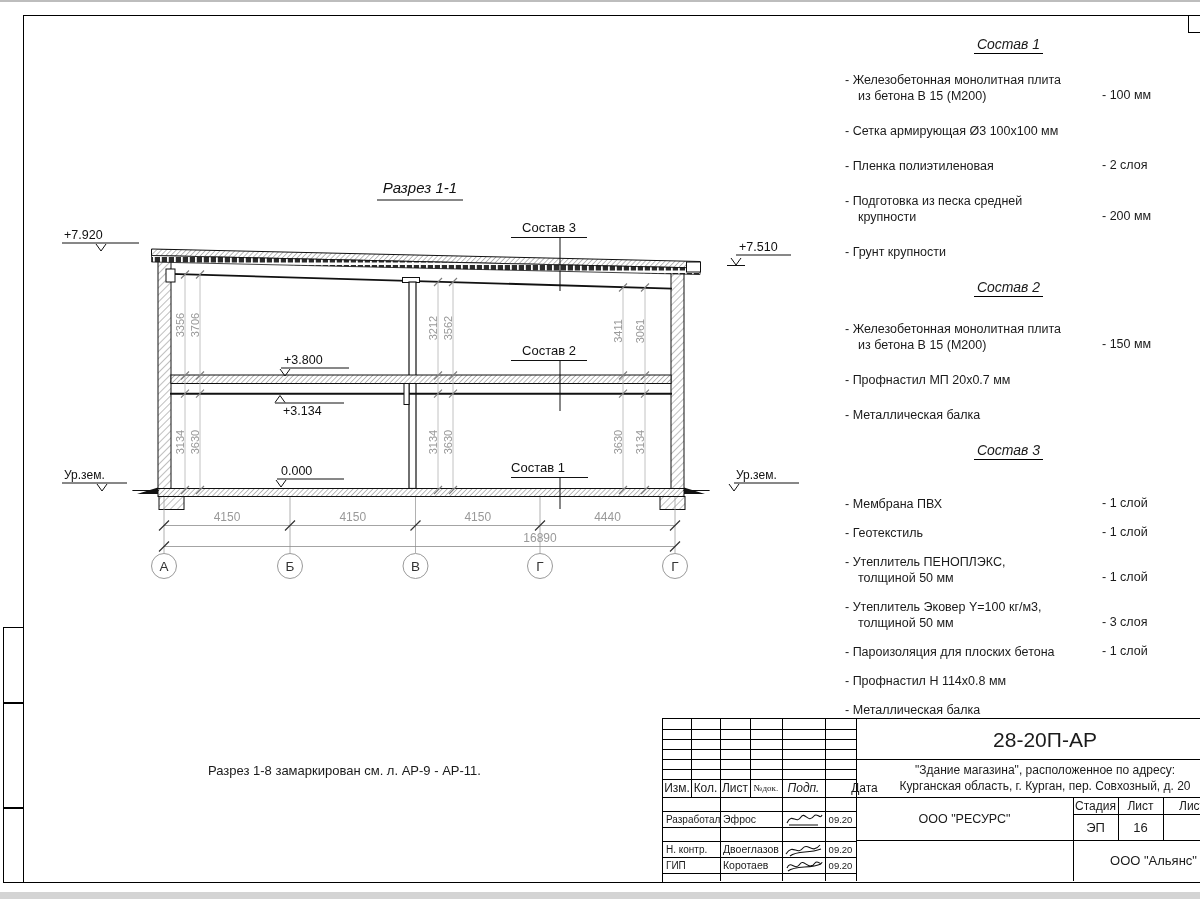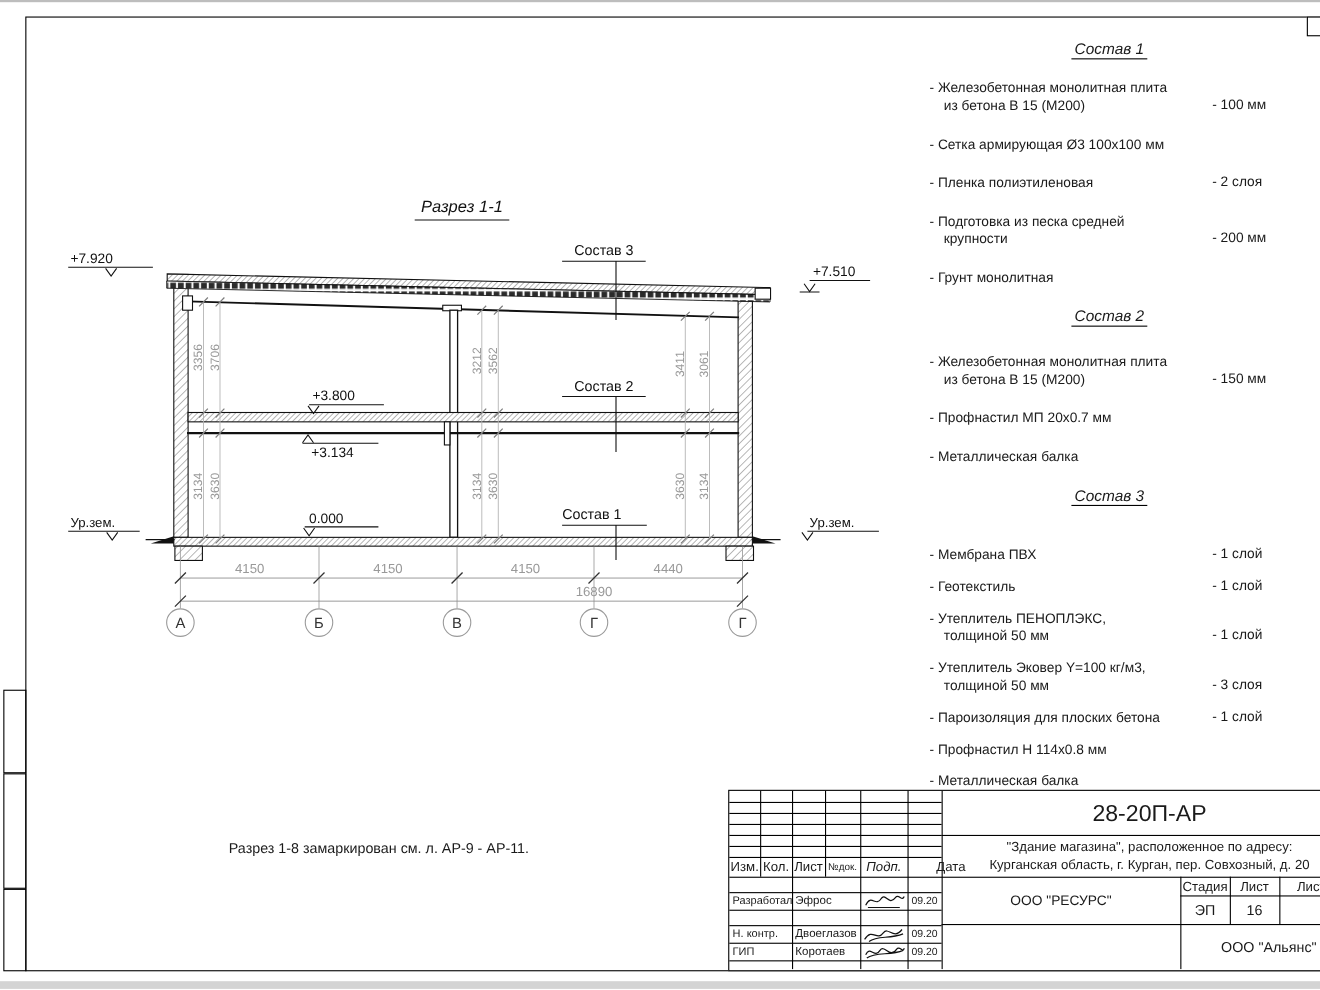--- a/index.html
+++ b/index.html
@@ -224,7 +224,7 @@
     <div class="comp-val">- 200 мм</div>
   </div>
   <div class="comp-item mb19">
-    <div class="comp-name">- Грунт монолитная</div>
+    <div class="comp-name">- Грунт крупности</div>
     <div class="comp-val"></div>
   </div>
 

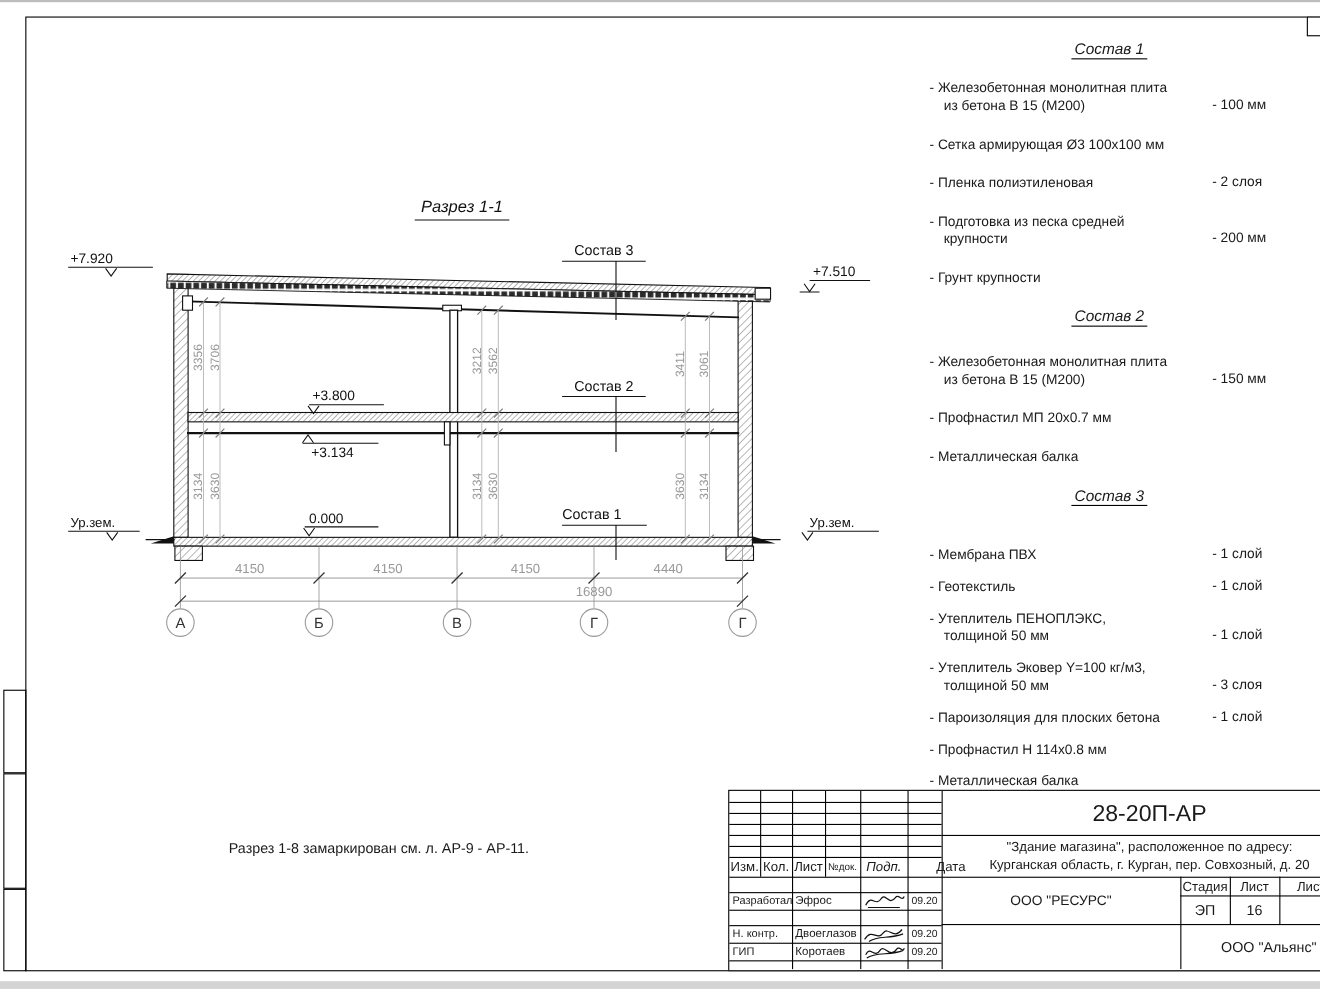--- a/index.html
+++ b/index.html
@@ -313,7 +313,7 @@
   <div class="tb-cell" style="left:0;top:60px;width:28px;height:18px;font-size:12px;">Изм.</div>
   <div class="tb-cell" style="left:28px;top:60px;width:29px;height:18px;font-size:12px;">Кол.</div>
   <div class="tb-cell" style="left:57px;top:60px;width:30px;height:18px;font-size:12px;">Лист</div>
-  <div class="tb-cell" style="left:87px;top:60px;width:32px;height:18px;font-size:9px;">№док.</div>
+  <div class="tb-cell" style="left:87px;top:60px;width:32px;height:18px;font-size:9px;font-family:Liberation Serif, serif;">№док.</div>
   <div class="tb-cell" style="left:119px;top:60px;width:43px;height:18px;font-size:12px;font-style:italic;">Подп.</div>
   <div class="tb-cell" style="left:162px;top:60px;width:31px;height:18px;font-size:12px;margin-left:24px;">Дата</div>
 

